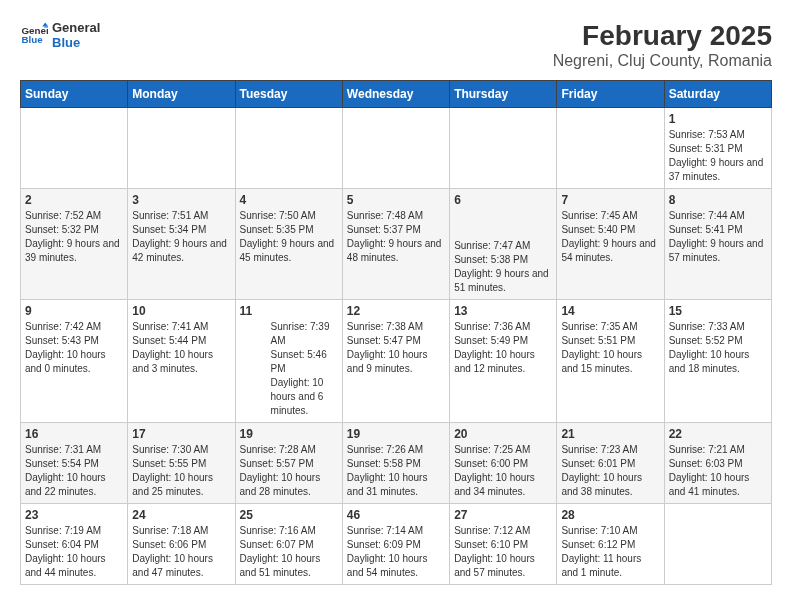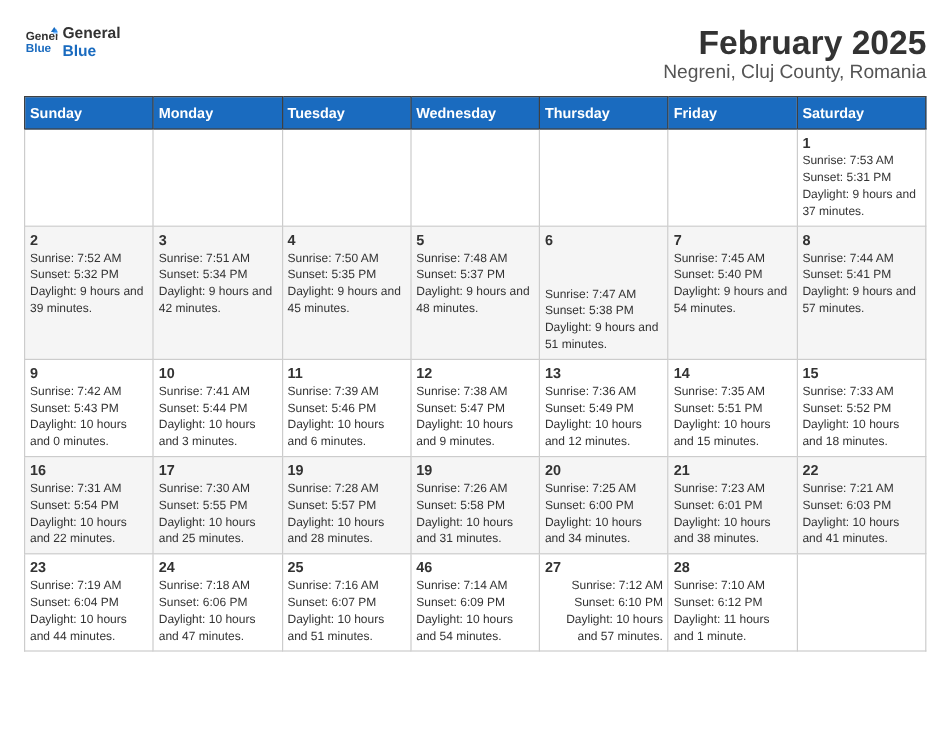--- a/index.html
+++ b/index.html
@@ -184,7 +184,7 @@
         </td>
         <td>
           <div class="day-number">11</div>
-          <div class="day-info" style="white-space: pre-line;">Sunrise: 7:39 AM
+          <div class="day-info" style="white-space: pre-line; margin-left: 31px;">Sunrise: 7:39 AM
 Sunset: 5:46 PM
 Daylight: 10 hours and 6 minutes.</div>
         </td>

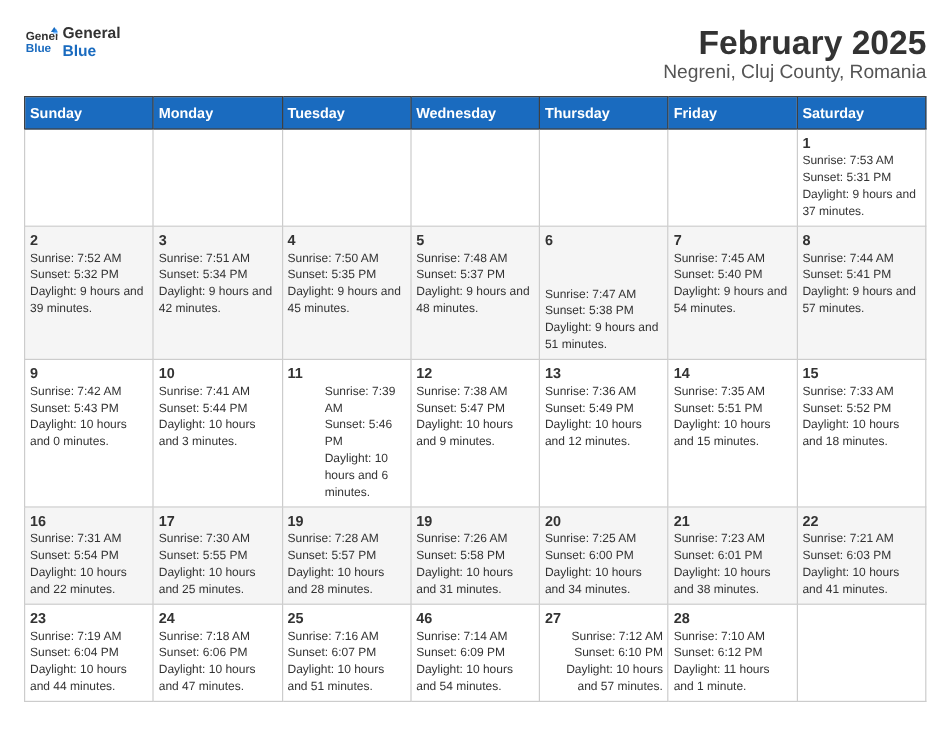--- a/index.html
+++ b/index.html
@@ -284,7 +284,7 @@
         </td>
         <td>
           <div class="day-number">27</div>
-          <div class="day-info" style="white-space: pre-line; text-align: right;">Sunrise: 7:12 AM
+          <div class="day-info" style="white-space: pre-line;">Sunrise: 7:12 AM
 Sunset: 6:10 PM
 Daylight: 10 hours and 57 minutes.</div>
         </td>

